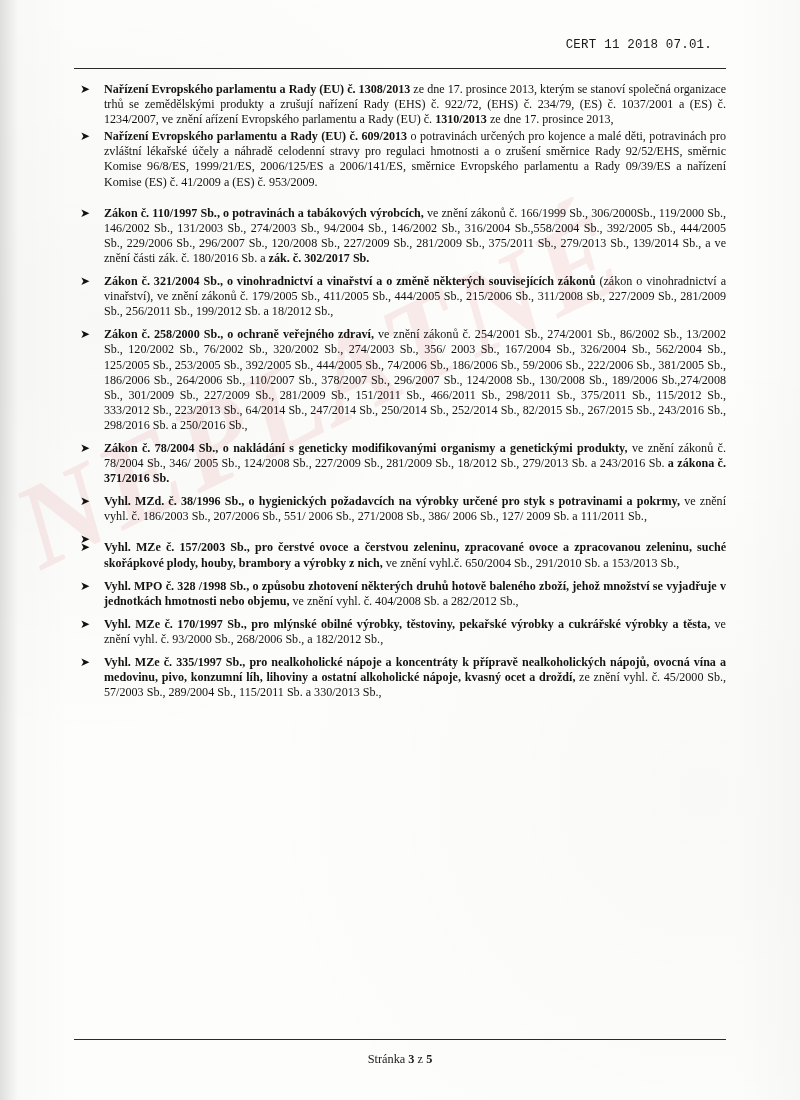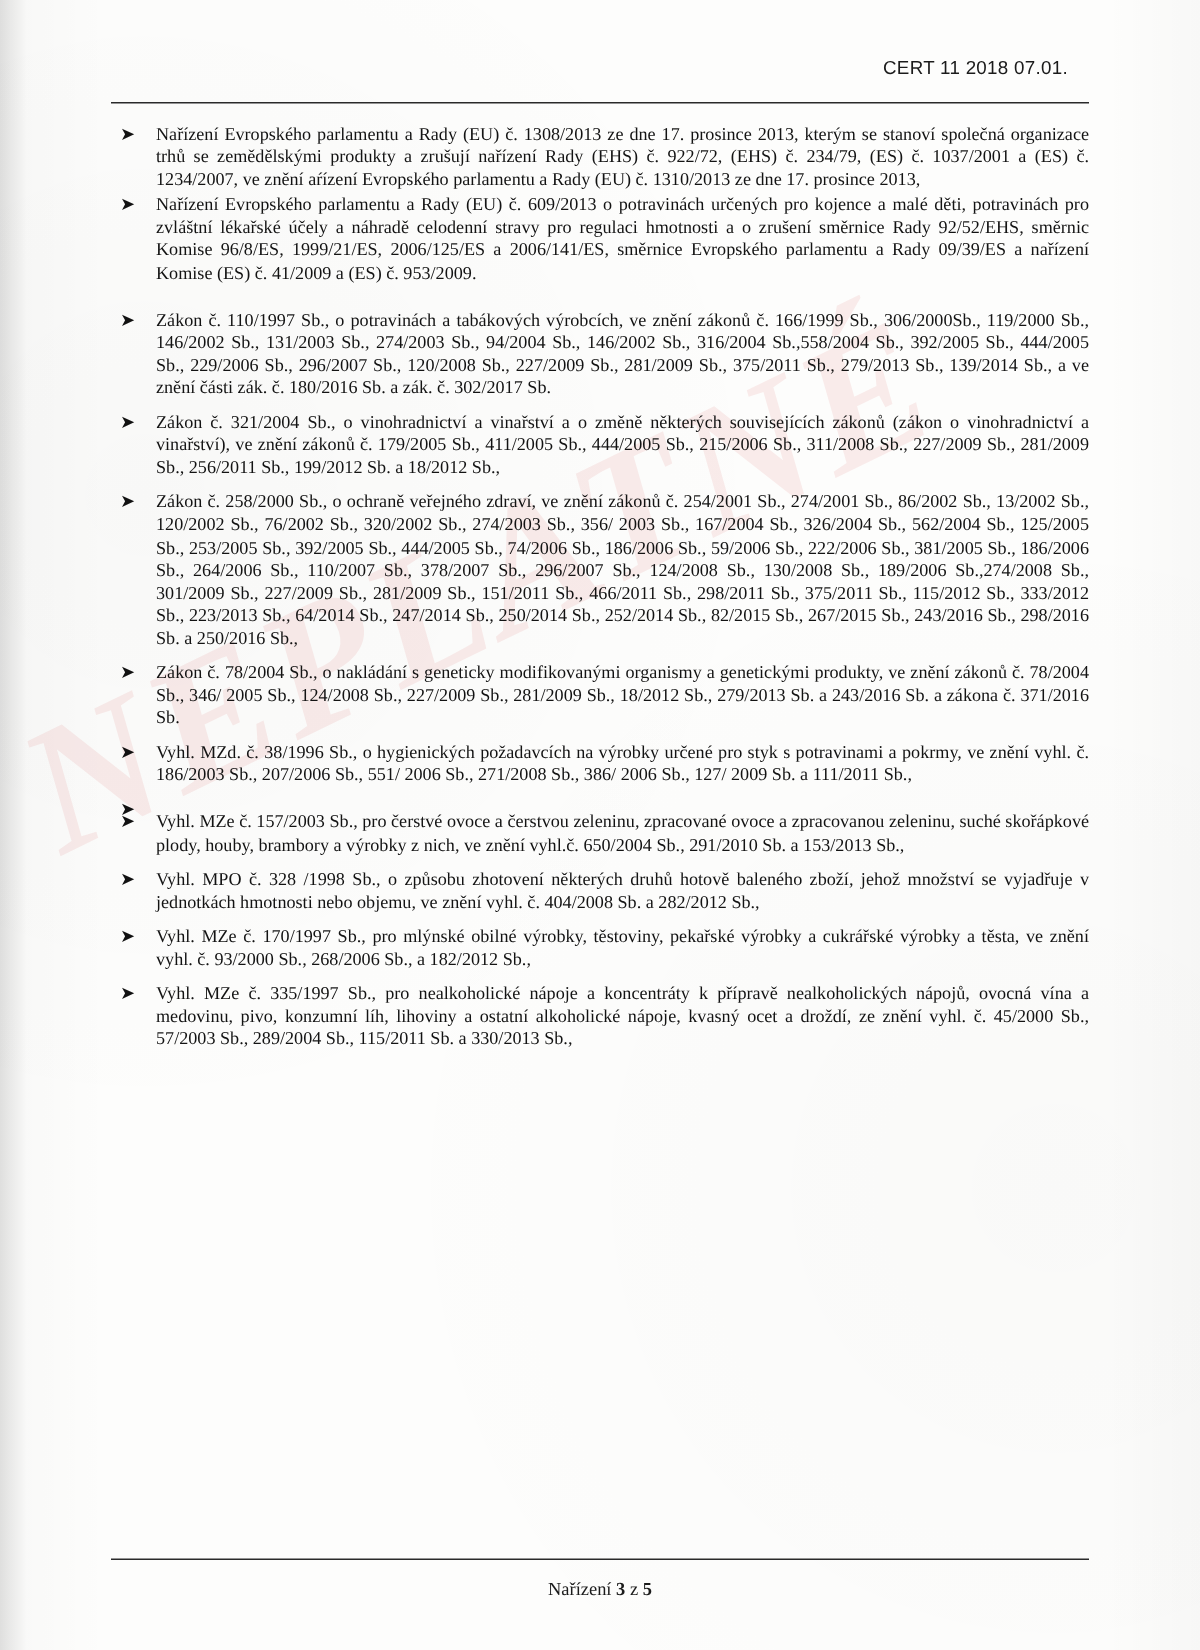--- a/index.html
+++ b/index.html
@@ -55,7 +55,7 @@
     top: 38px;
     right: 88px;
     font-size: 12.5px;
-    font-family: Liberation Sans, sans-serif;
+    font-family: Liberation Mono, monospace;
     color: #1b1b1b;
     letter-spacing: 0.2px;
   }

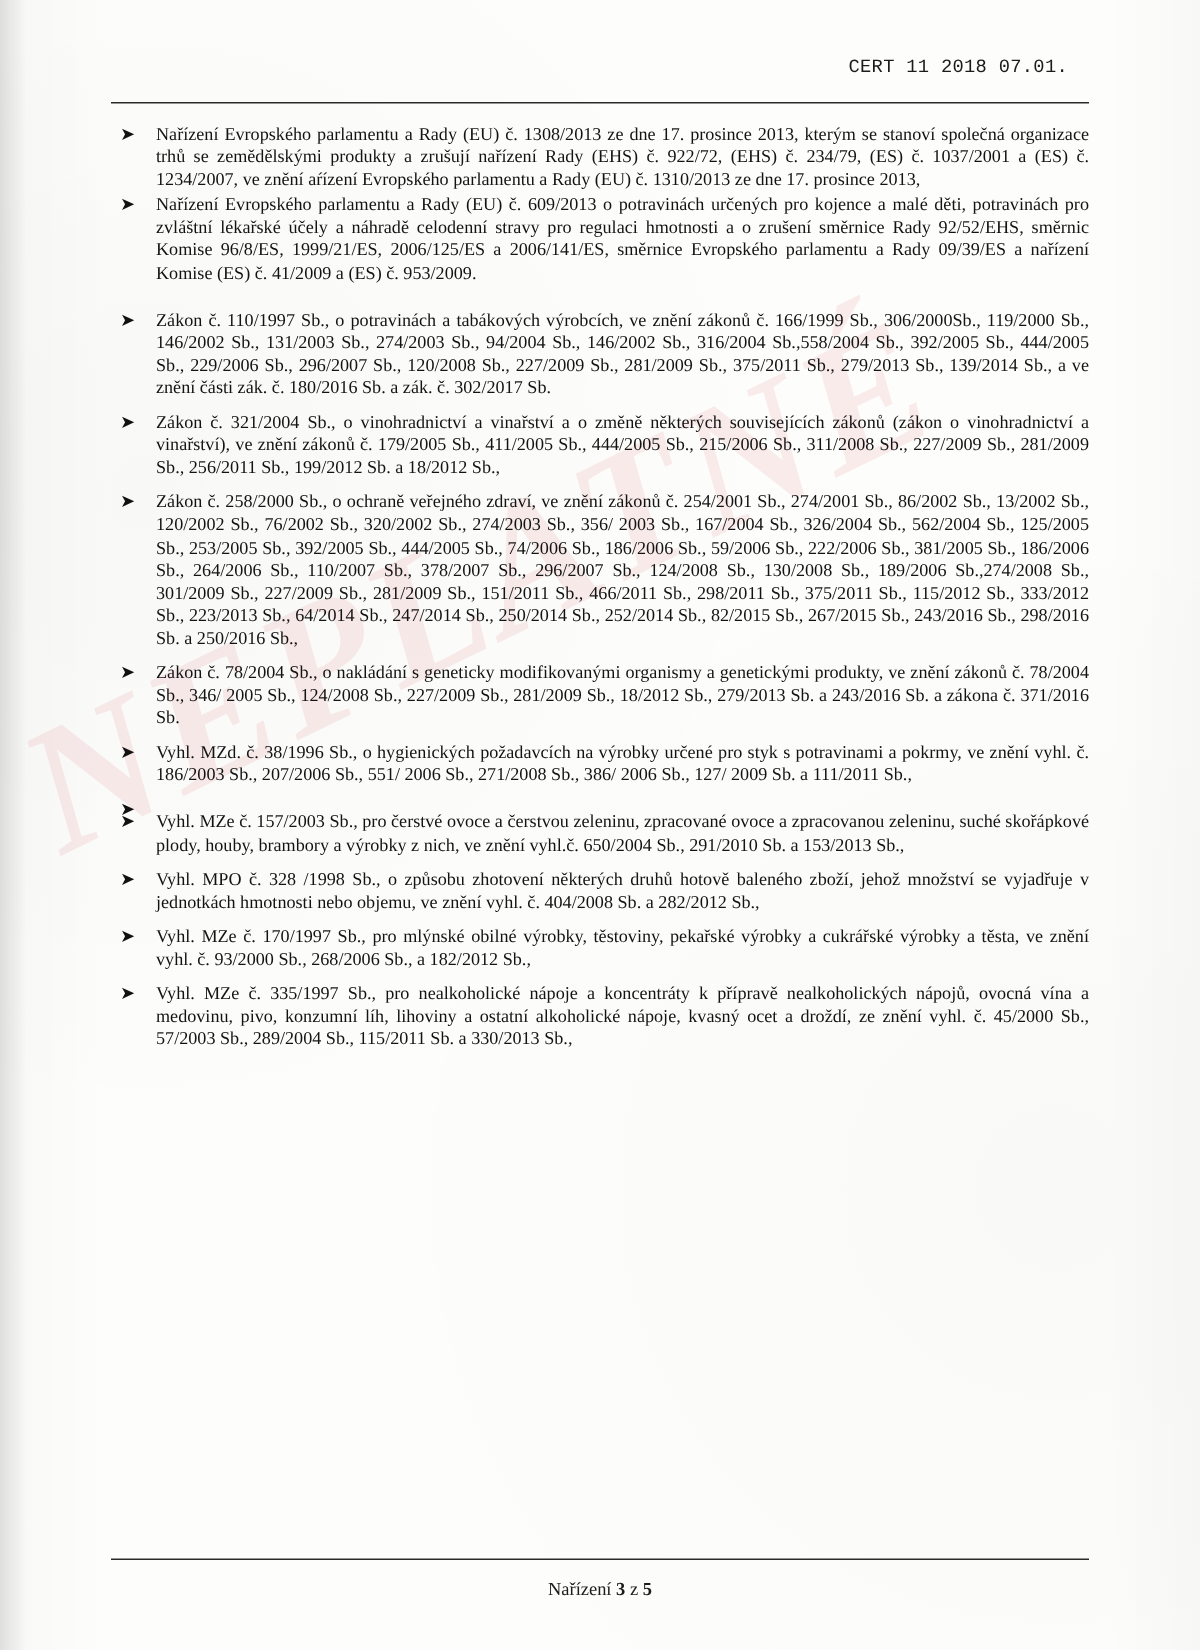--- a/index.html
+++ b/index.html
@@ -90,7 +90,7 @@
     font-family: "DejaVu Sans", sans-serif;
   }
   .item .txt { display: inline; }
-  .item b { font-weight: normal; }
+  .item b { font-weight: bold; }
   .gap-sm { height: 6px; }
   .gap-md { height: 14px; }
   .footer-rule {

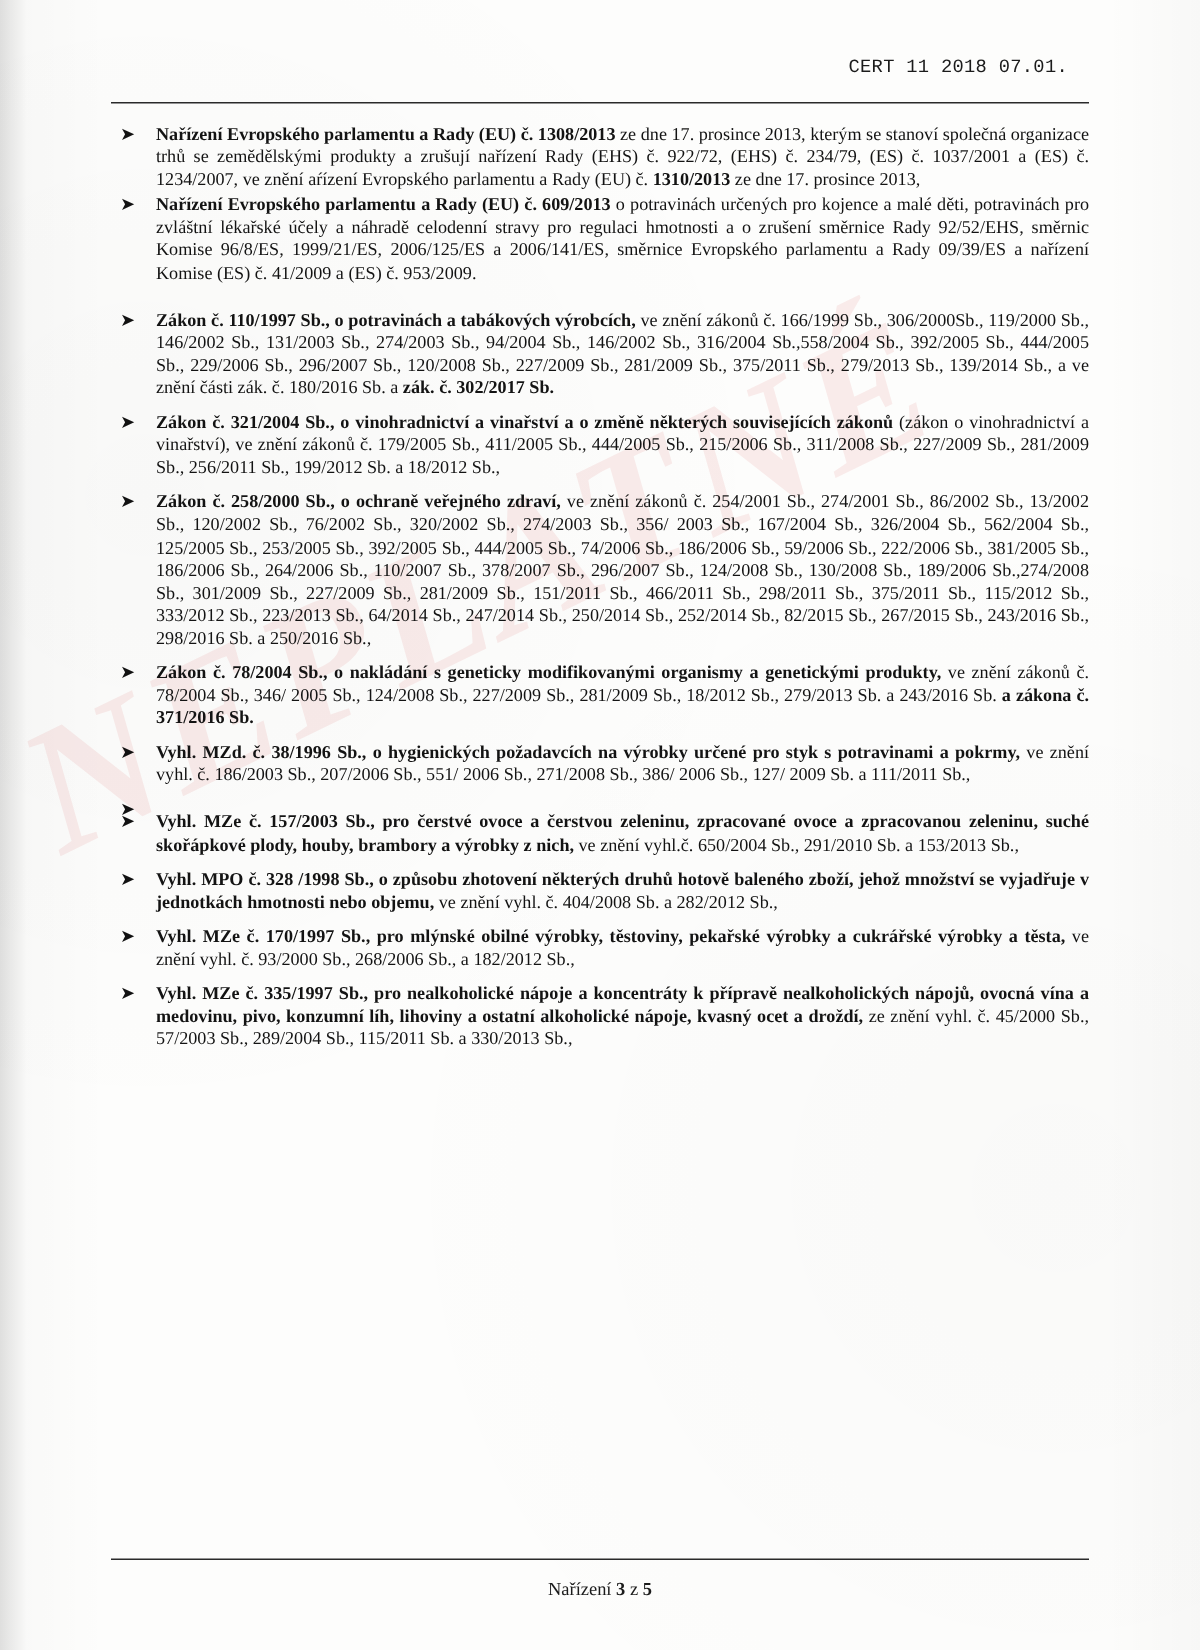--- a/index.html
+++ b/index.html
@@ -215,7 +215,7 @@
 
   <div class="footer-rule"></div>
   <div class="footer">
-    <span>Nařízení </span><b>3</b><span> z </span><b>5</b>
+    <span>Stránka </span><b>3</b><span> z </span><b>5</b>
   </div>
 </div>
 

